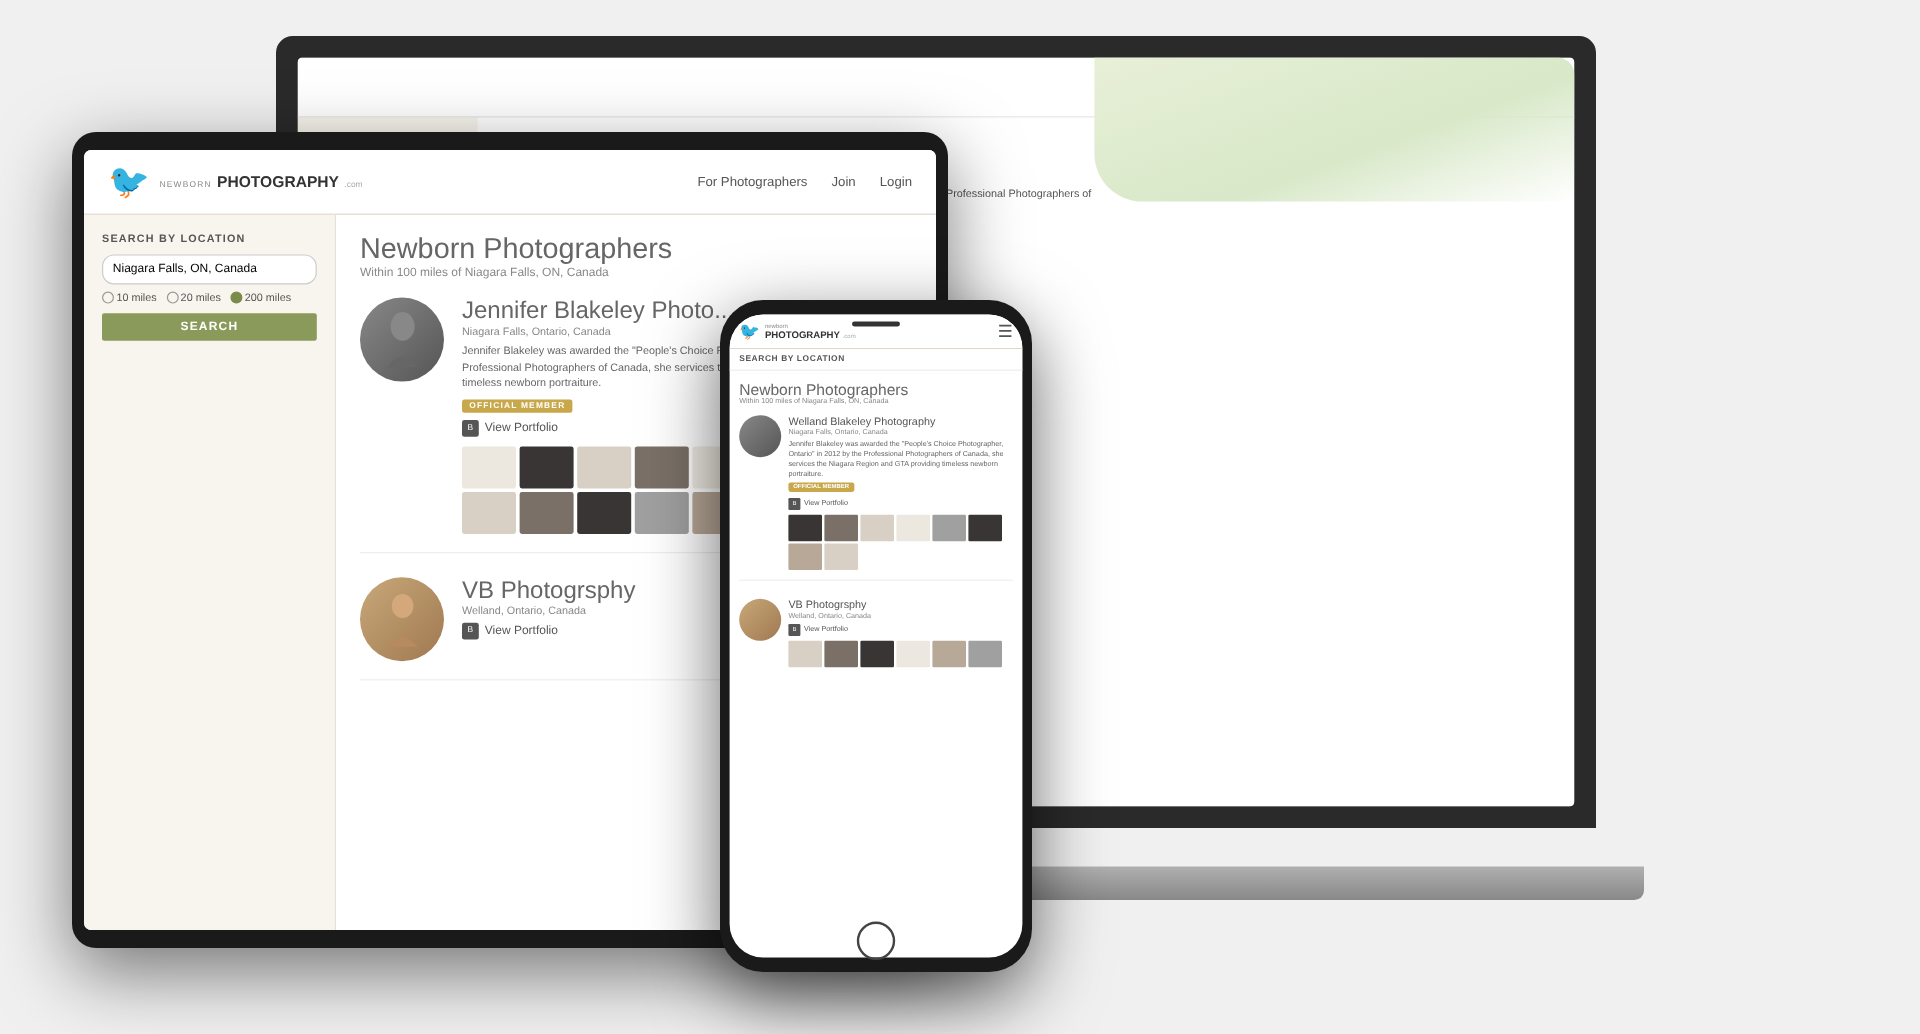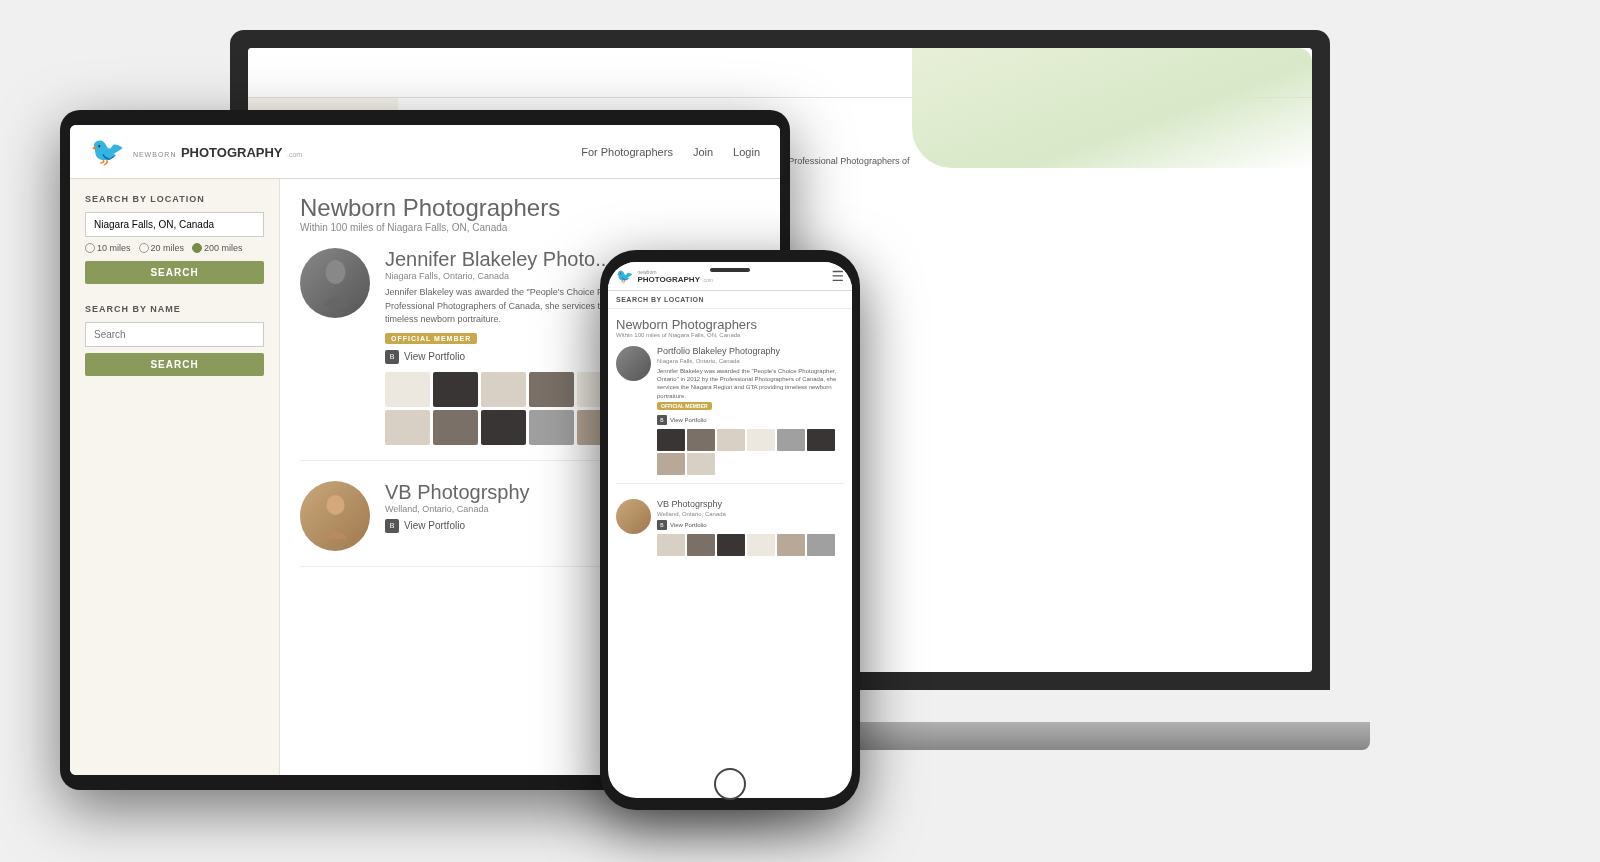--- a/index.html
+++ b/index.html
@@ -178,7 +178,7 @@
       width: 100%;
       padding: 6px 8px;
       border: 1px solid #ccc;
-      border-radius: 0;
+      border-radius: 10px;
       font-size: 10px;
       background: #fff;
       margin-bottom: 6px;

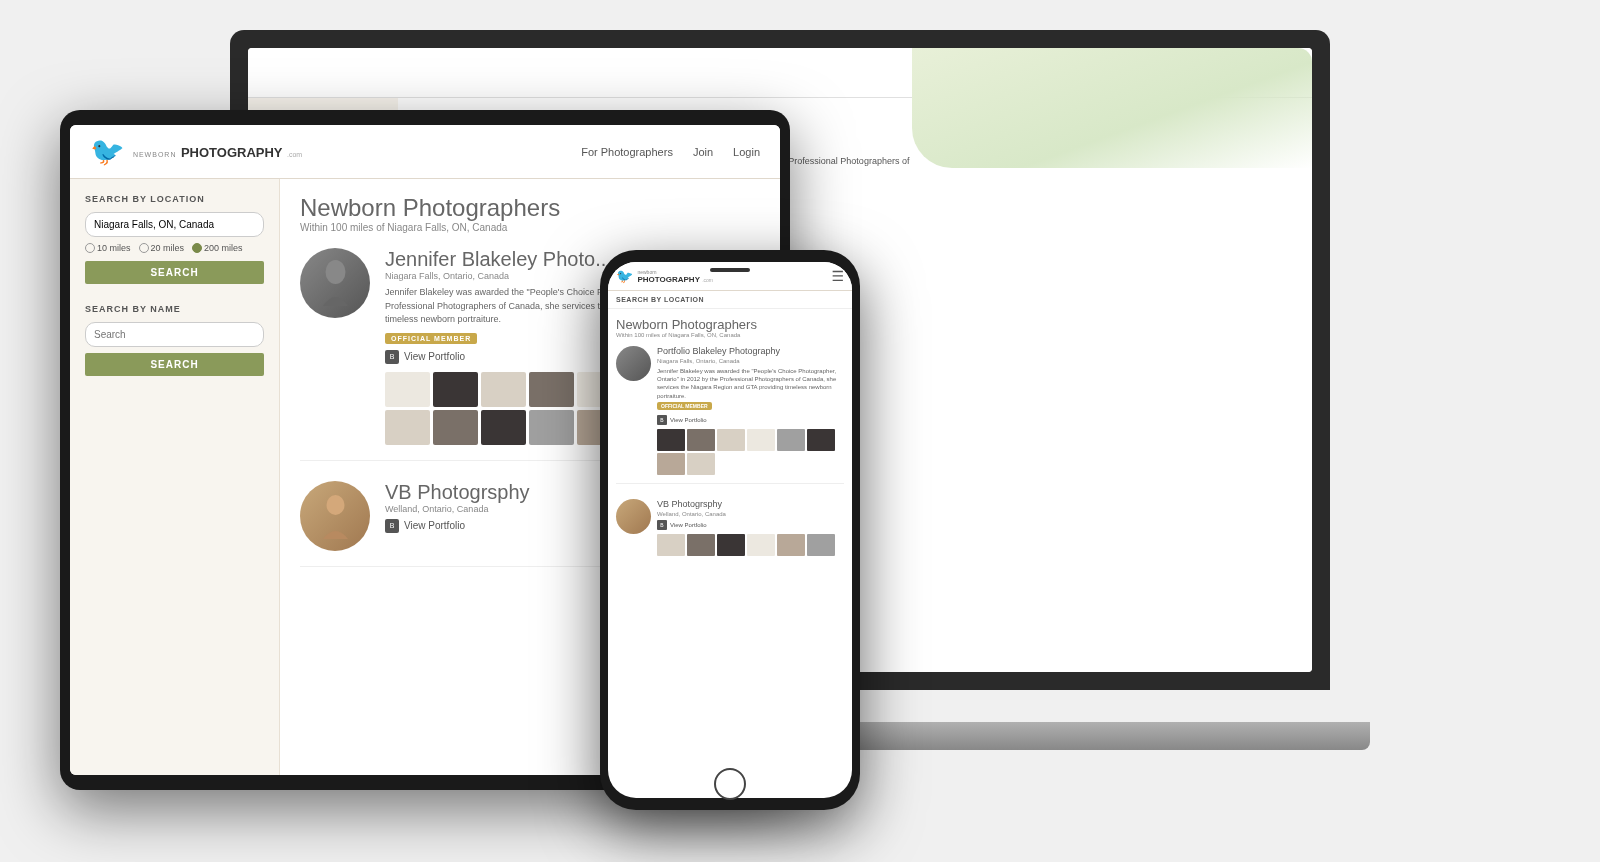--- a/index.html
+++ b/index.html
@@ -611,11 +611,6 @@
                   <span>200 miles</span>
                 </label>
               </div>
-              <button class="tablet-search-btn">SEARCH</button>
-            </div>
-            <div class="tablet-sidebar-section">
-              <div class="tablet-sidebar-title">SEARCH BY NAME</div>
-              <input class="tablet-input" type="text" placeholder="Search" style="">
               <button class="tablet-search-btn">SEARCH</button>
             </div>
           </div>

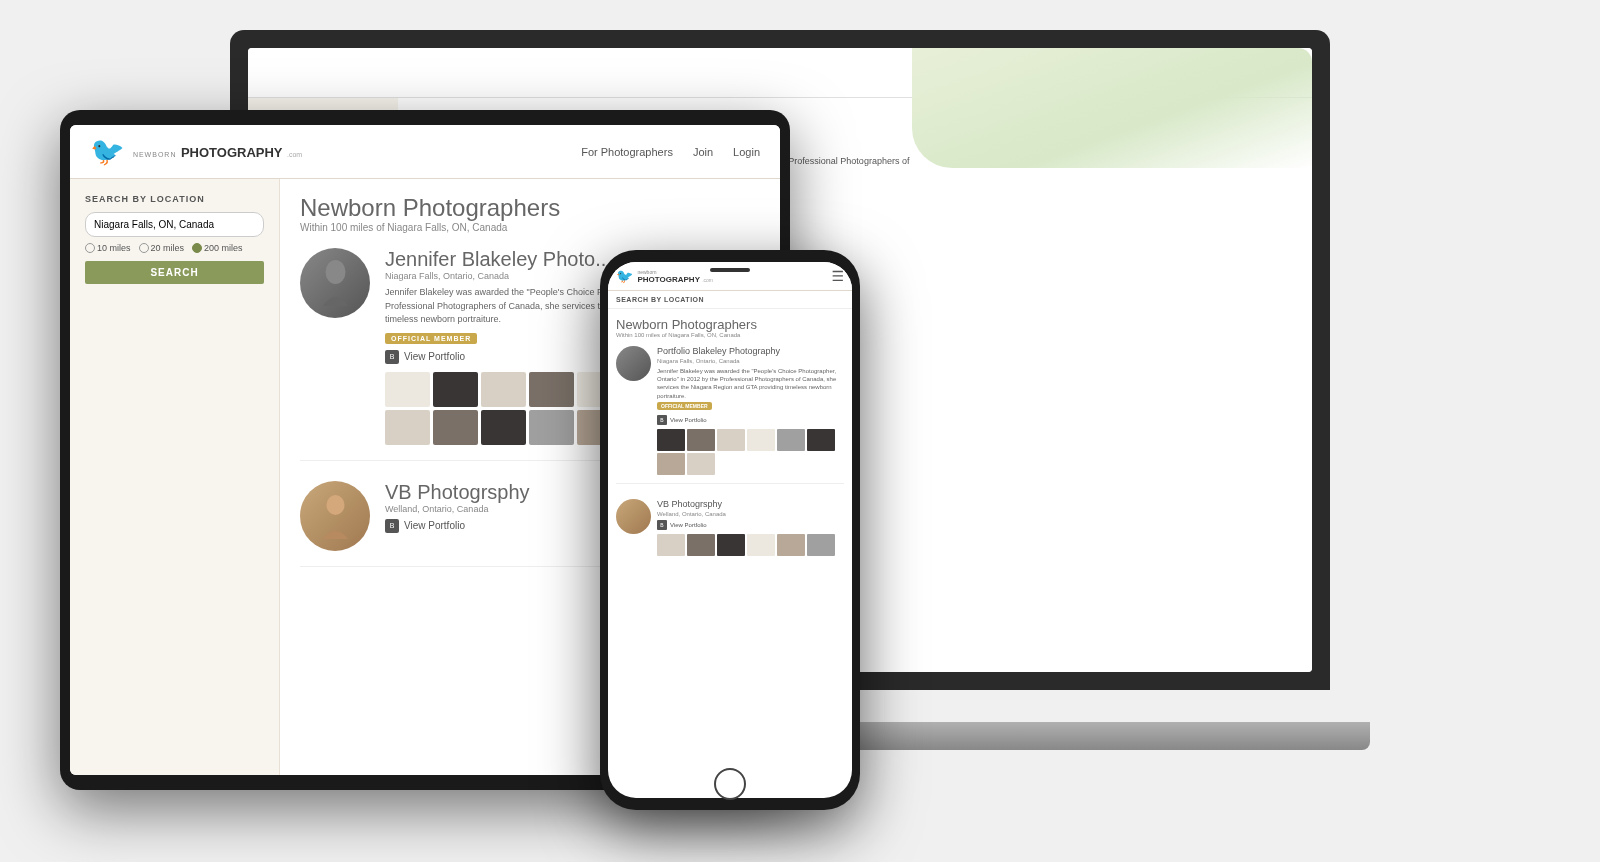--- a/index.html
+++ b/index.html
@@ -706,7 +706,7 @@
           <div class="phone-photographer">
             <div class="phone-avatar"></div>
             <div>
-              <div class="phone-ph-name">Portfolio Blakeley Photography</div>
+              <div class="phone-ph-name">Welland Blakeley Photography</div>
               <div class="phone-ph-location">Niagara Falls, Ontario, Canada</div>
               <div class="phone-ph-bio">Jennifer Blakeley was awarded the "People's Choice Photographer, Ontario" in 2012 by the Professional Photographers of Canada, she services the Niagara Region and GTA providing timeless newborn portraiture.</div>
               <div class="phone-official-badge">OFFICIAL MEMBER</div>

